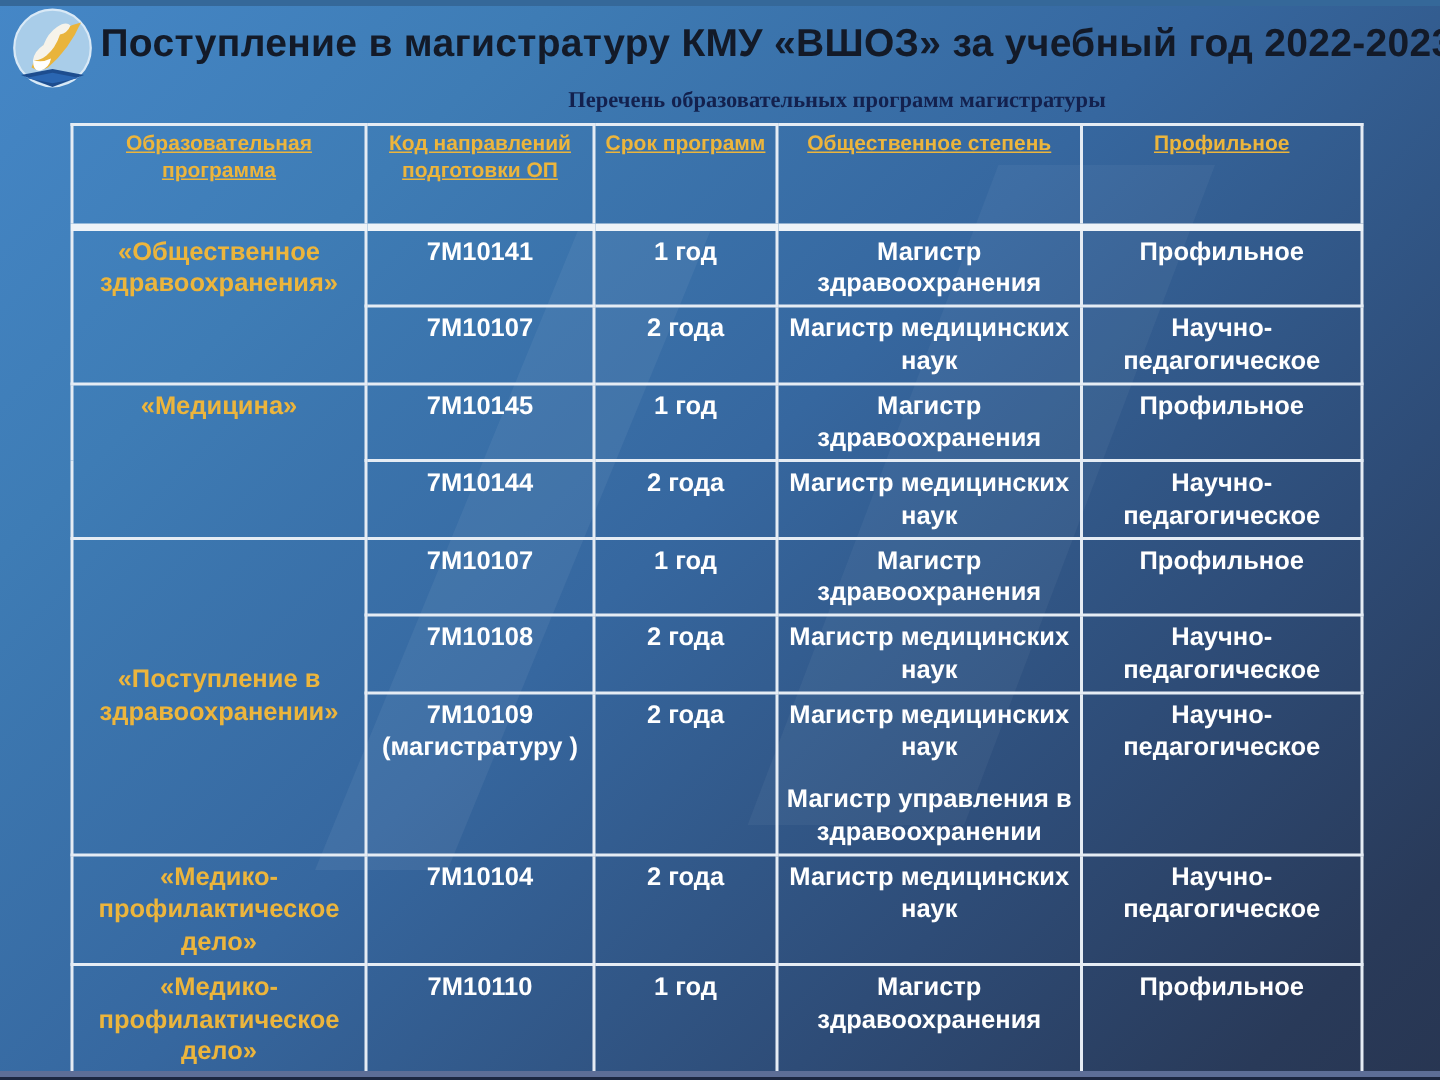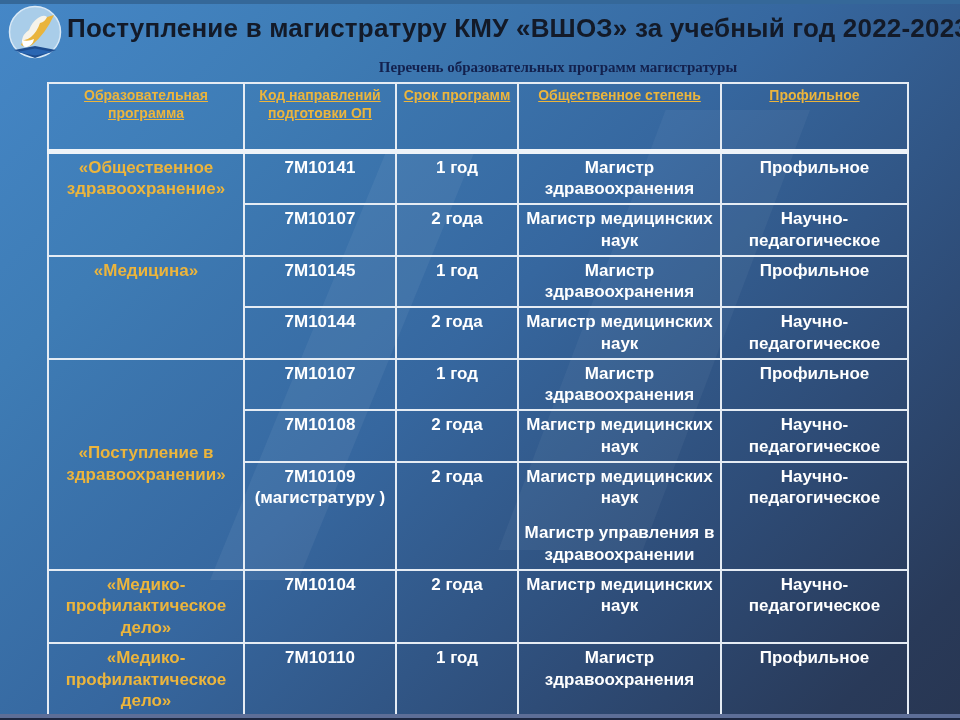--- a/index.html
+++ b/index.html
@@ -110,7 +110,7 @@
     </thead>
     <tbody>
       <tr>
-        <td class="program-cell" rowspan="2">«Общественное здравоохранение»</td>
+        <td class="program-cell" rowspan="2">«Общественное здравоохранения»</td>
         <td>7М10141</td>
         <td>1 год</td>
         <td>Магистр здравоохранения</td>

